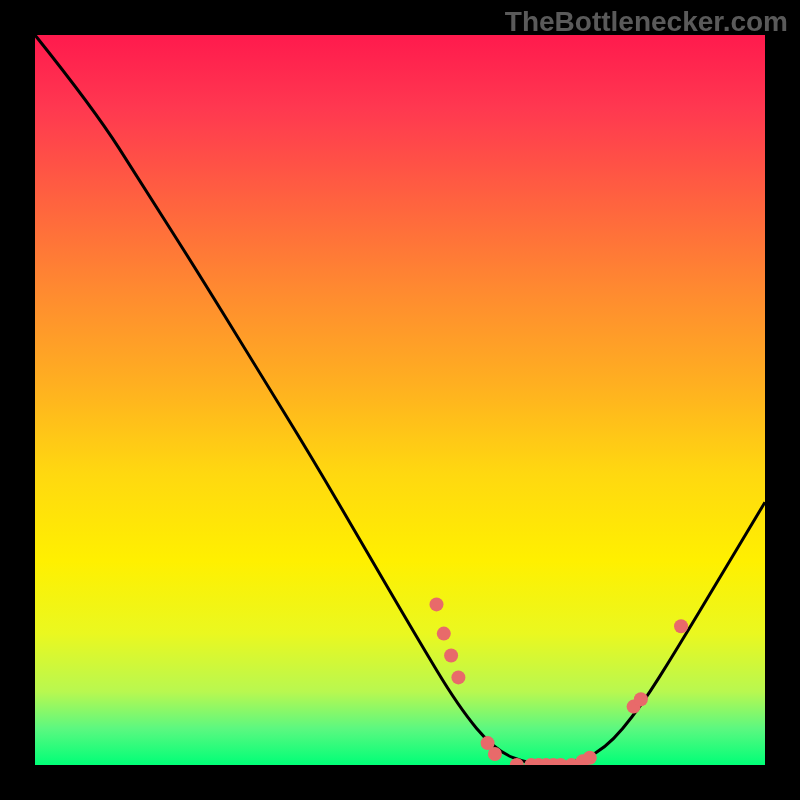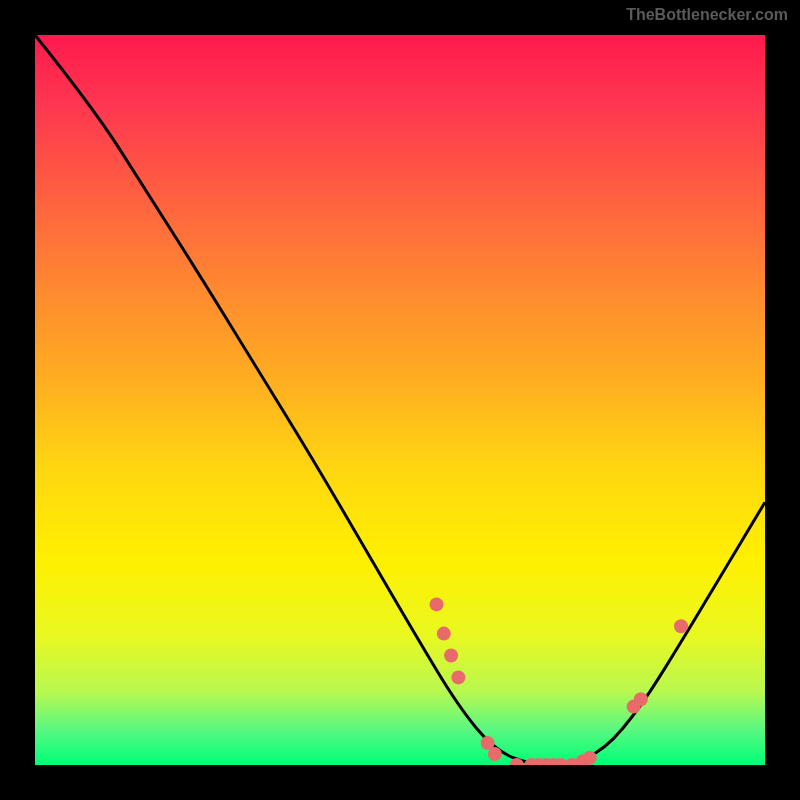--- a/index.html
+++ b/index.html
@@ -41,7 +41,7 @@
     top: 6px;
     right: 12px;
     font-family: Arial, sans-serif;
-    font-size: 16px;
+    font-size: 28px;
     font-weight: bold;
     color: #5a5a5a;
     letter-spacing: 0px;

